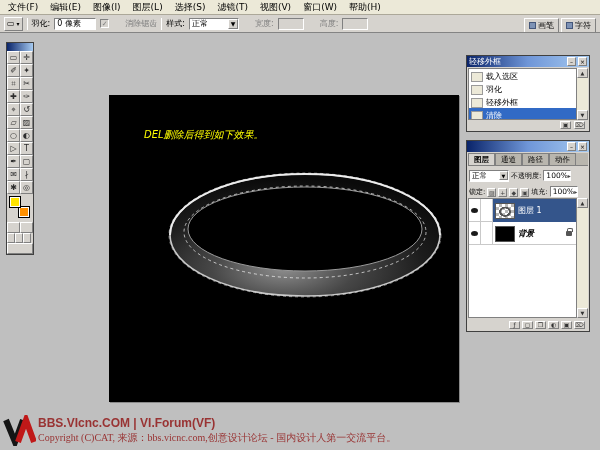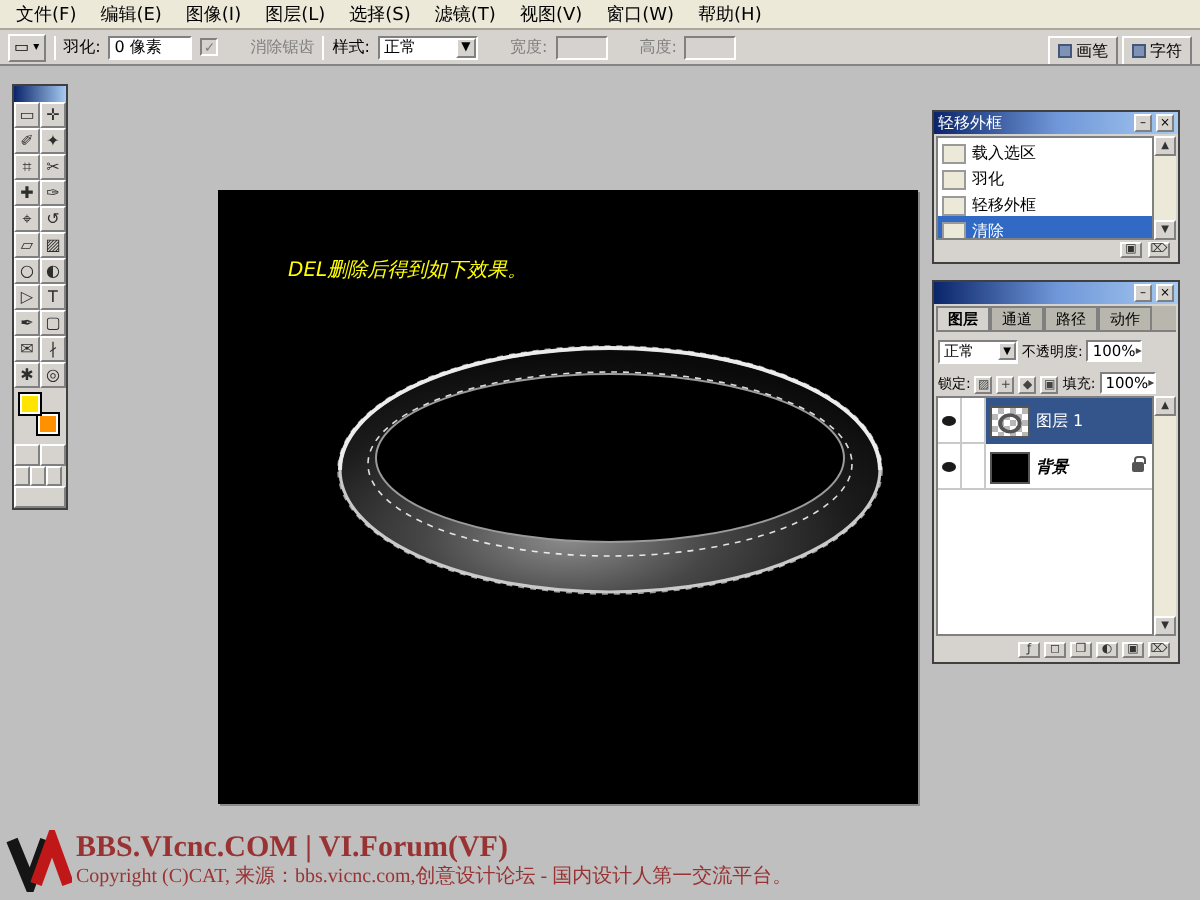--- a/index.html
+++ b/index.html
@@ -120,8 +120,8 @@
 
   
   .footer{position:absolute;left:0;top:413px;width:600px;height:37px;}
-  .f-line1{position:absolute;left:38px;top:3px;font-family:Liberation Serif, serif;
-    font-weight:bold;font-size:15px;white-space:nowrap;}
+  .f-line1{position:absolute;left:38px;top:3px;font-family:Liberation Sans, sans-serif;
+    font-weight:bold;font-size:12px;white-space:nowrap;}
   .f-line2{position:absolute;left:38px;top:18px;font-size:10px;white-space:nowrap;}
   .logo{position:absolute;left:2px;top:2px;}
 </style>

